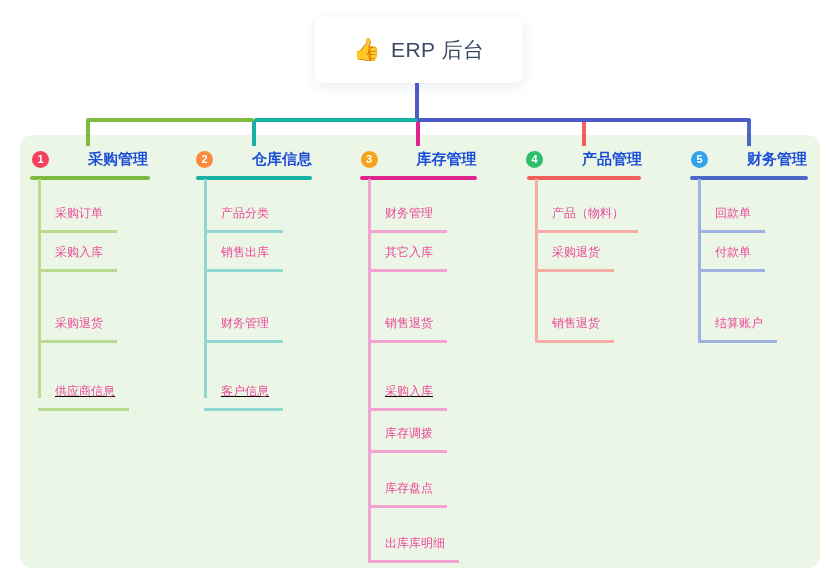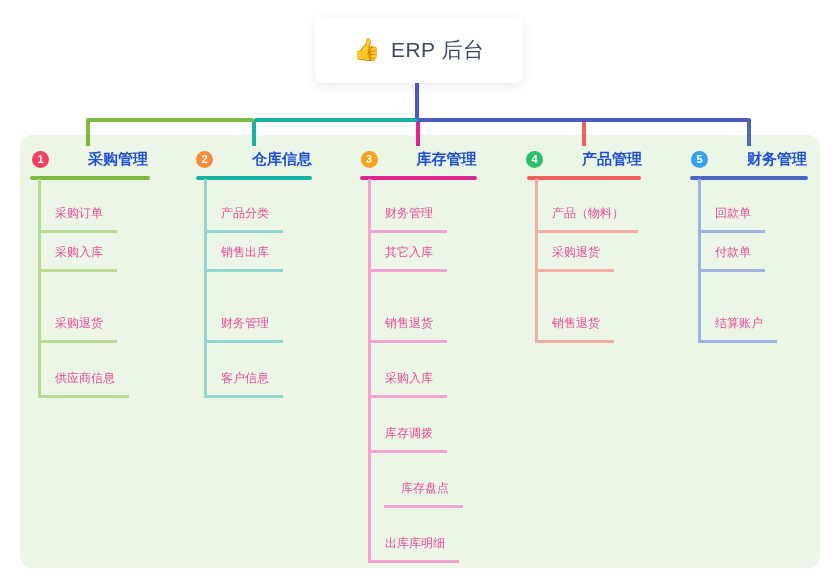--- a/index.html
+++ b/index.html
@@ -50,7 +50,7 @@
   .child { position: absolute; left: 8px; padding: 0 14px 7px 17px;
     border-bottom: 3px solid var(--light); white-space: nowrap; cursor: pointer; }
   .child-label { font-size: 12px; color: #ec4899; line-height: 20px; }
-  .t0 { top: 58px; }  .t1 { top: 97px; } .t2 { top: 168px; } .t3 { top: 223px; }
+  .t0 { top: 58px; }  .t1 { top: 97px; } .t2 { top: 168px; } .t3 { top: 236px; text-decoration: underline; }
   .t4 { top: 278px; } .t5 { top: 333px; margin-left: 16px; } .t6 { top: 388px; }
 </style>
 </head>

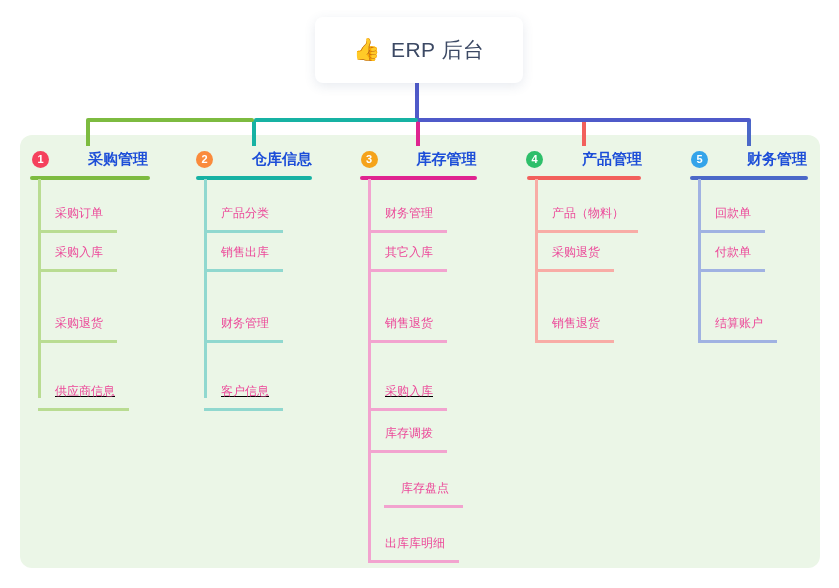--- a/index.html
+++ b/index.html
@@ -51,7 +51,7 @@
     border-bottom: 3px solid var(--light); white-space: nowrap; cursor: pointer; }
   .child-label { font-size: 12px; color: #ec4899; line-height: 20px; }
   .t0 { top: 58px; }  .t1 { top: 97px; } .t2 { top: 168px; } .t3 { top: 236px; text-decoration: underline; }
-  .t4 { top: 278px; } .t5 { top: 333px; margin-left: 16px; } .t6 { top: 388px; }
+  .t4 { top: 278px; } .t5 { top: 333px; } .t6 { top: 388px; }
 </style>
 </head>
 <body>

